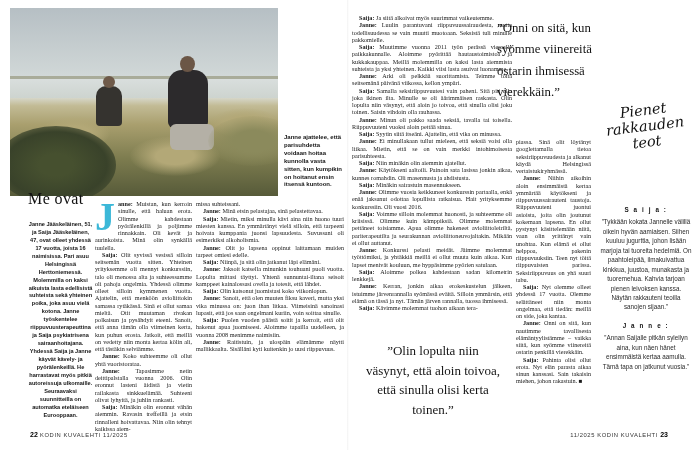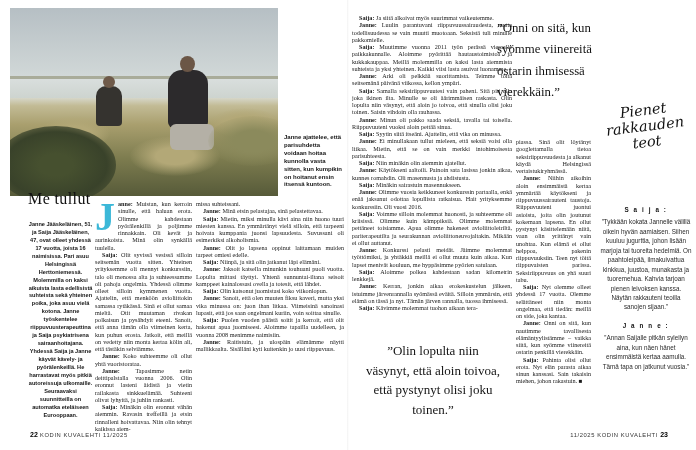--- a/index.html
+++ b/index.html
@@ -72,7 +72,7 @@
 
 <div class="abs caption">Janne ajattelee, että parisuhdetta voidaan hoitaa kunnolla vasta sitten, kun kumpikin on hoitanut ensin itsensä kuntoon.</div>
 
-<div class="abs title">Me tullut</div>
+<div class="abs title">Me ovat</div>
 
 <div class="abs intro">Janne Jääskeläinen, 51, ja Saija Jääskeläinen, 47, ovat olleet yhdessä 17 vuotta, joista 16 naimisissa. Pari asuu Helsingissä Herttoniemessä. Molemmilla on kaksi aikuista lasta edellisistä suhteista sekä yhteinen poika, joka asuu vielä kotona. Janne työskentelee riippuvuusterapeuttina ja Saija psykiatrisena sairaanhoitajana. Yhdessä Saija ja Janne käyvät kävely- ja pyörälenkeillä. He harrastavat myös pitkiä autoreissuja ulkomaille. Seuraavaksi suunnitteilla on automatka eteläiseen Eurooppaan.</div>
 

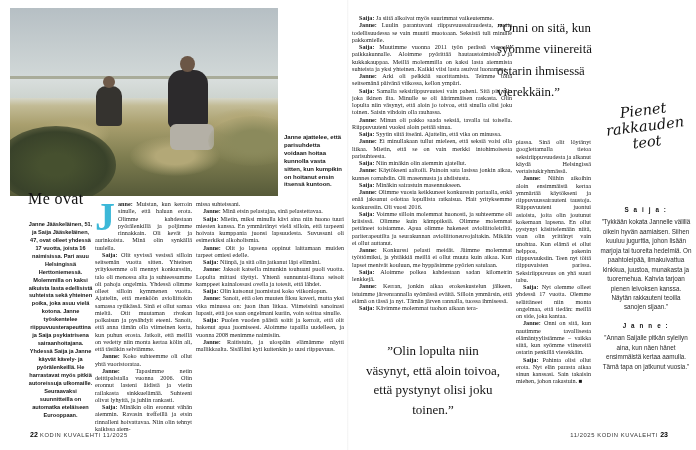--- a/index.html
+++ b/index.html
@@ -171,7 +171,7 @@
     <p><b class="spk">Saija:</b> <span>Pahinta olisi ollut erota. Nyt elän parasta aikaa sinun kanssasi. Sain takaisin miehen, johon rakastuin. ■</span></p>
   </div>
 
-<div class="abs quoteBottom">”Olin lopulta niin väsynyt, että aloin toivoa, että pystynyt olisi joku toinen.”</div>
+<div class="abs quoteBottom">”Olin lopulta niin väsynyt, että aloin toivoa, että sinulla olisi kerta toinen.”</div>
 
 <div class="abs sbHead">Pienet rakkauden teot</div>
 

